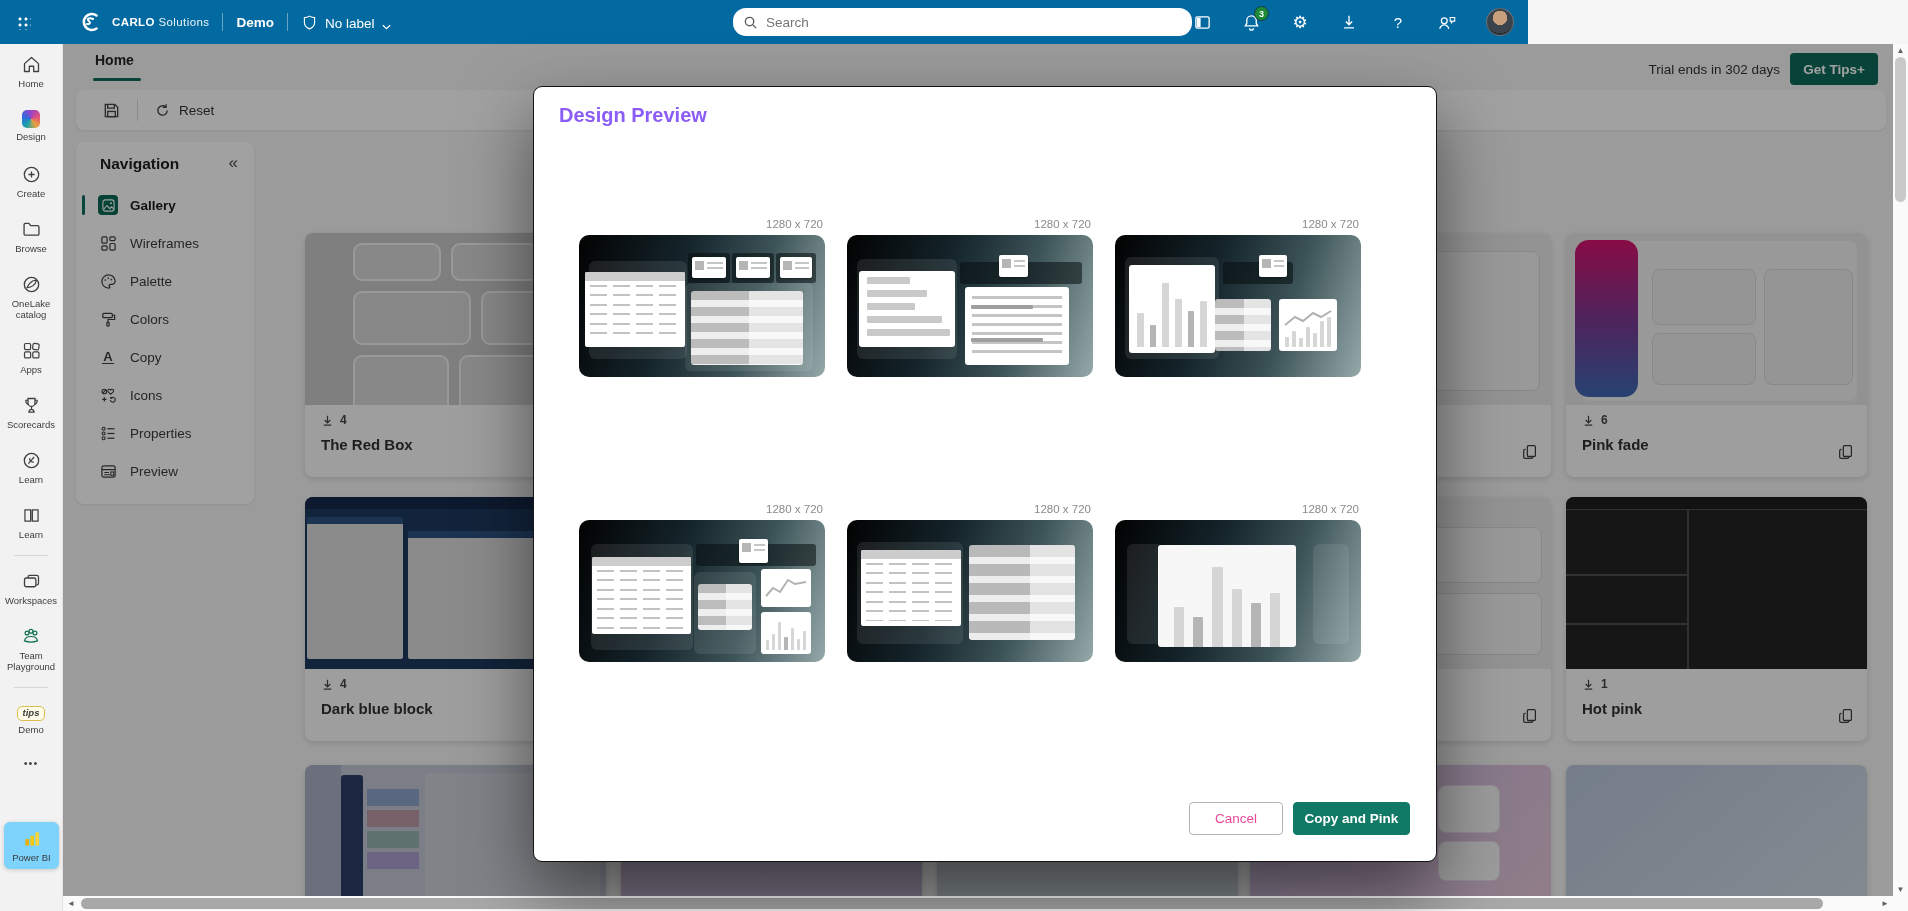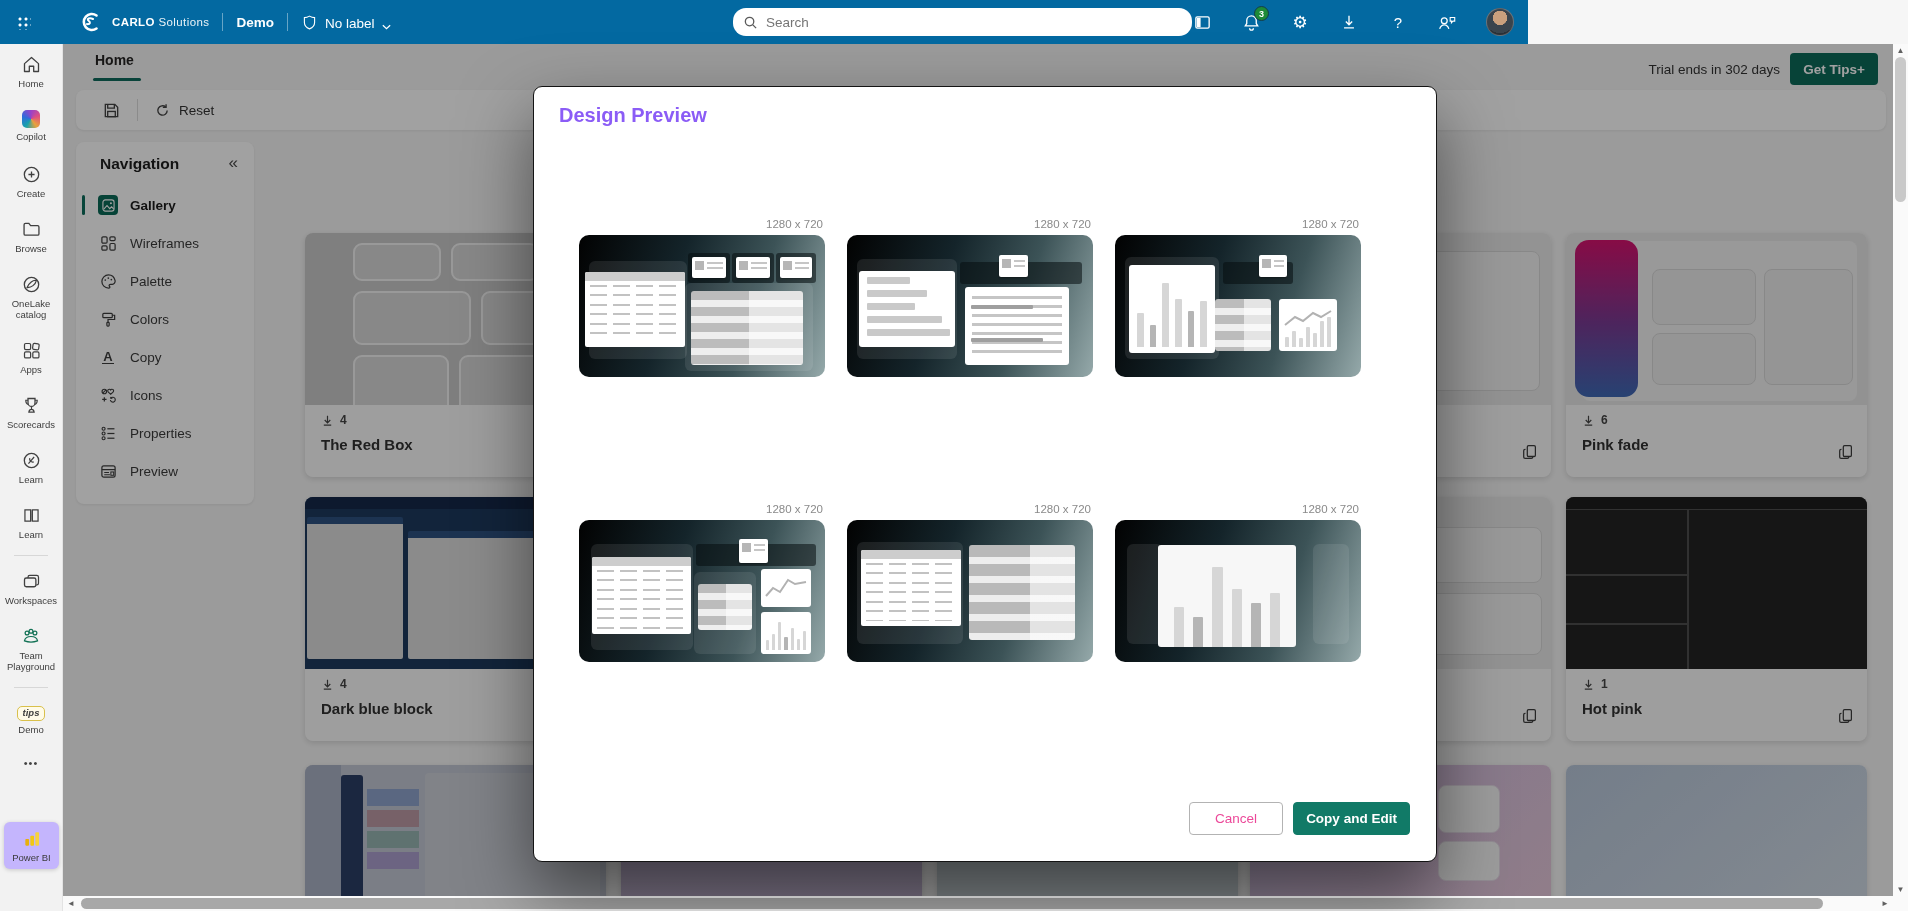--- a/index.html
+++ b/index.html
@@ -190,7 +190,7 @@
     </div>
     <div class="rail-item">
       <div class="copilot-ic"></div>
-      <span>Copilot</span>
+      <span>Design</span>
     </div>
     <div class="rail-item">
       <svg width="21" height="21" viewBox="0 0 24 24">

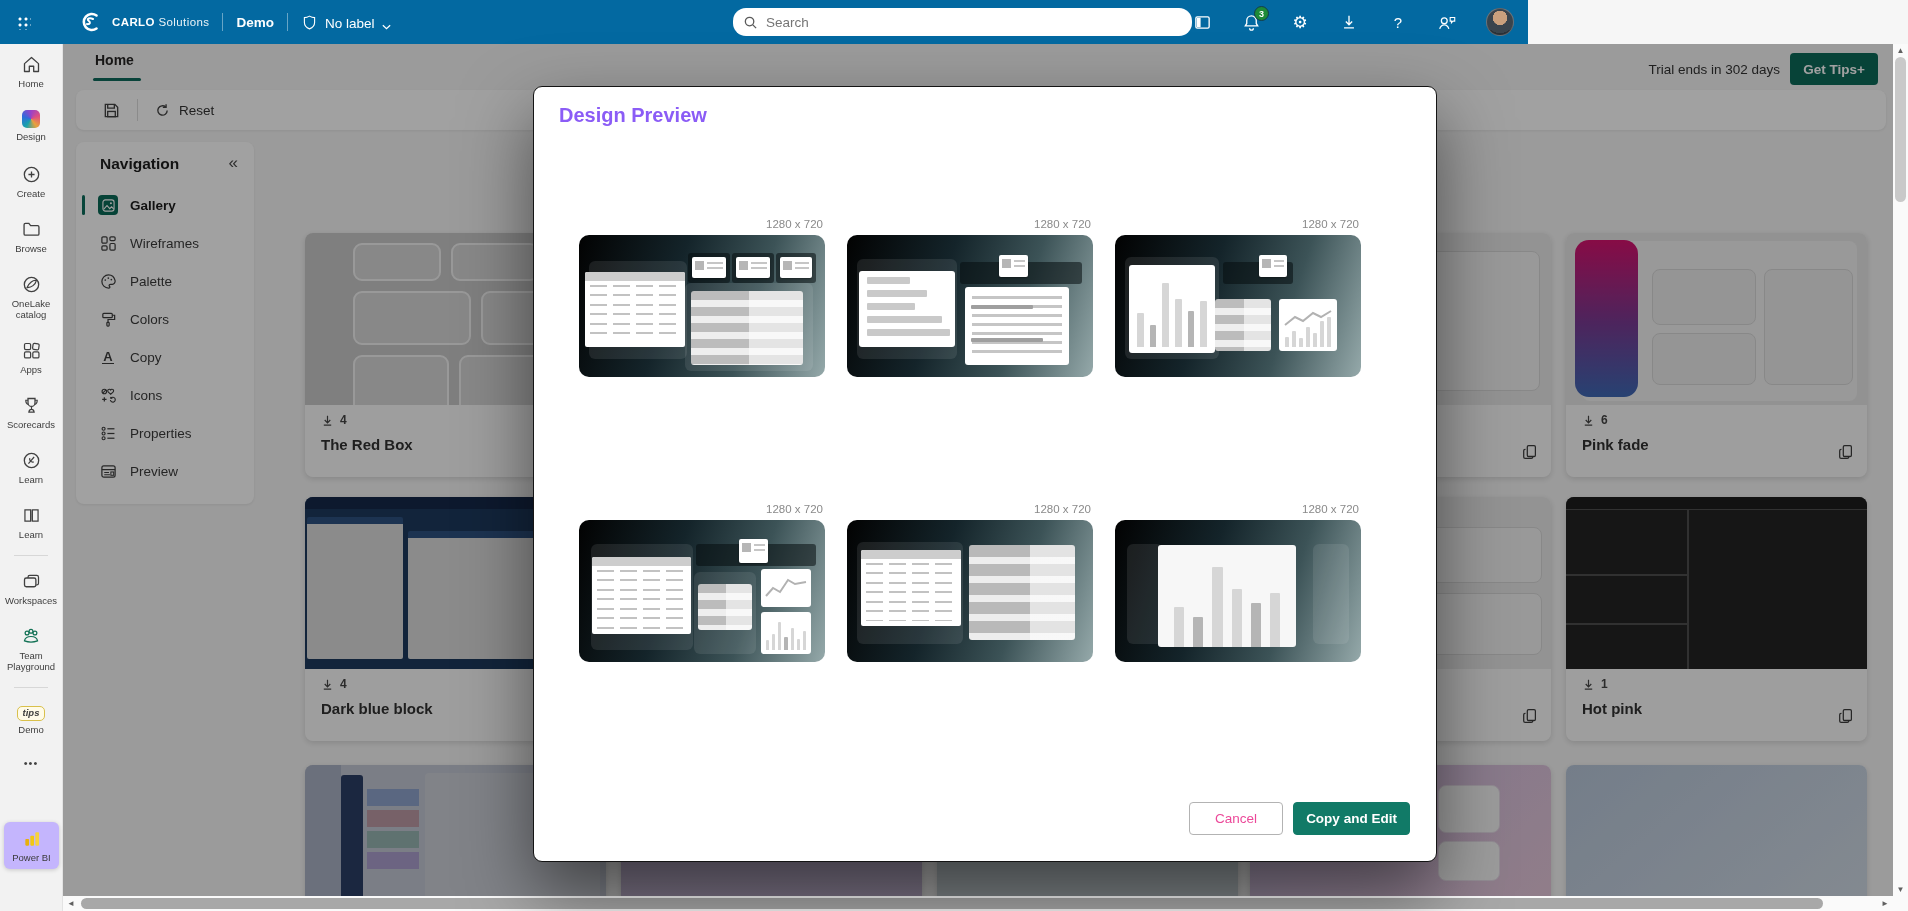--- a/index.html
+++ b/index.html
@@ -687,7 +687,7 @@
 
     <div class="mfoot">
       <div class="btn cancel">Cancel</div>
-      <div class="btn confirm">Copy and Edit</div>
+      <div class="btn confirm">Copy and Pink</div>
     </div>
   </div>
 

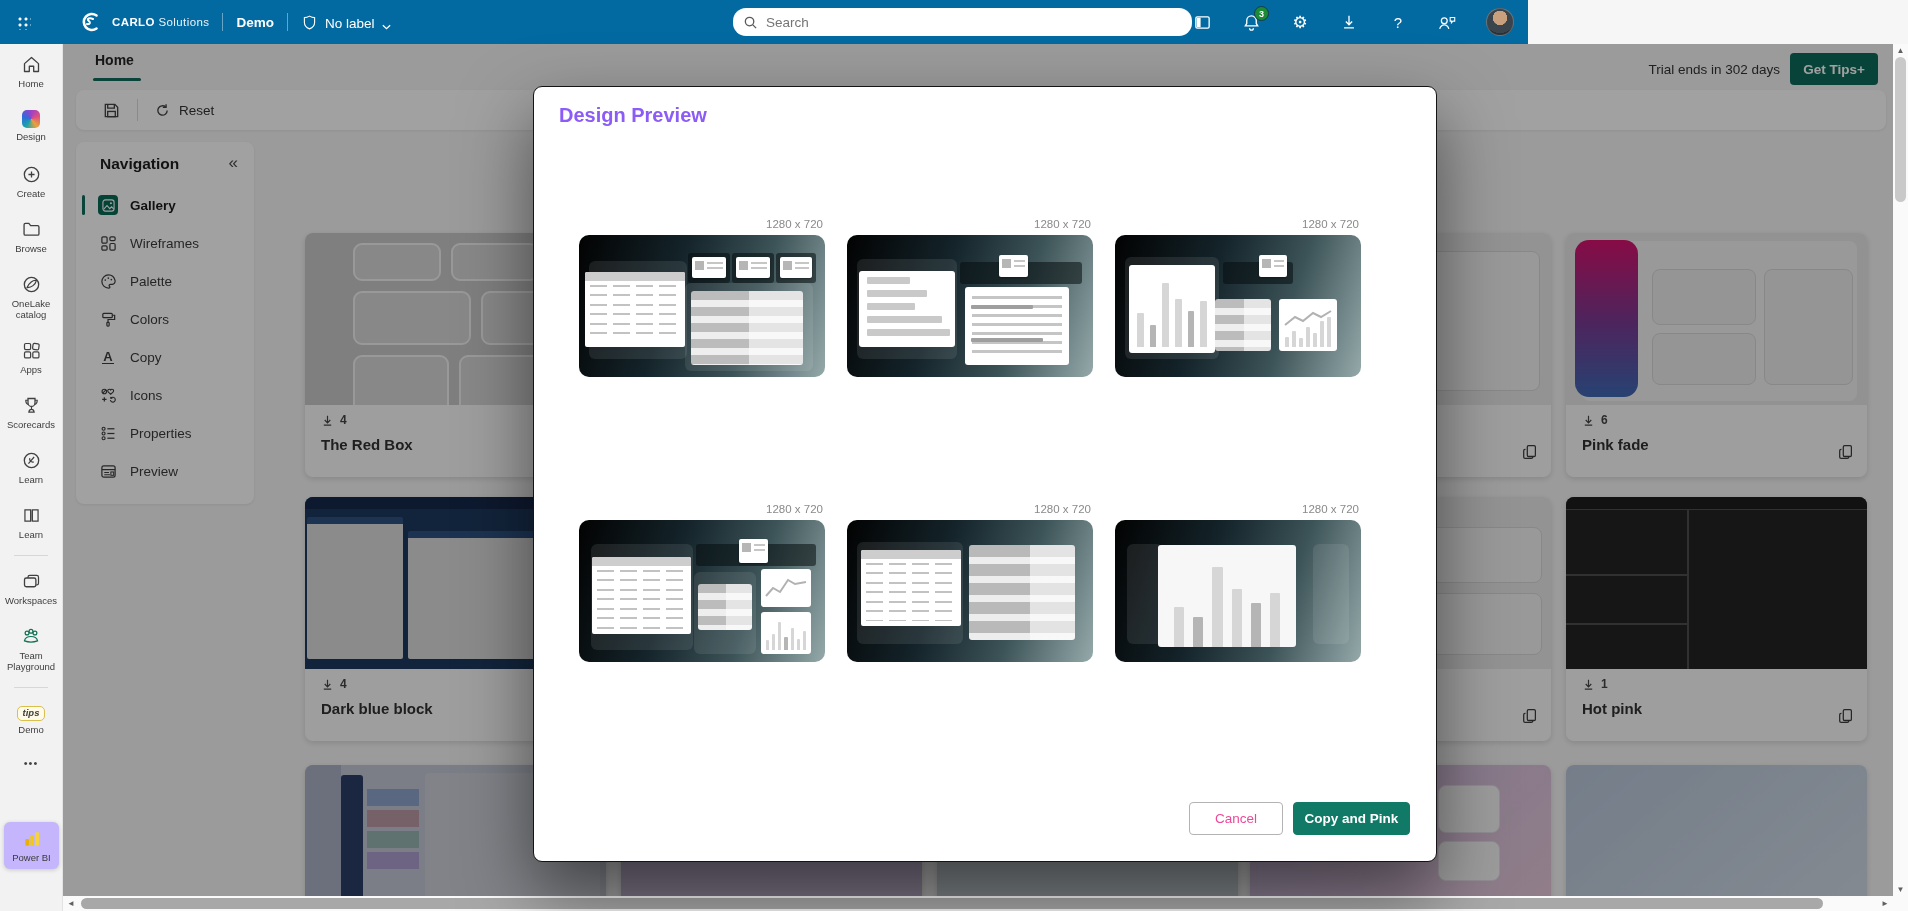--- a/index.html
+++ b/index.html
@@ -34,7 +34,7 @@
   .copilot-ic{width:18px;height:18px;border-radius:5px;background:conic-gradient(from 215deg,#18a2ab,#2f6bdb,#9a41c9,#e0517e,#e8a23c,#18a2ab)}
   .tipsbadge{display:inline-block;padding:1px 5px;border:1.5px solid #d9c04b;border-radius:5px;background:#fffbe8;color:#8f7310;font-style:italic;font-size:9.5px;font-weight:700}
   .raildots{font-size:11px;color:#444;letter-spacing:1px;height:30px;display:flex;align-items:center;cursor:pointer}
-  .pbicard{position:absolute;left:4px;bottom:42px;width:55px;height:47px;background:#c4b5fd;border-radius:6px;box-shadow:0 1px 4px rgba(0,0,0,.18);display:flex;flex-direction:column;align-items:center;justify-content:center;gap:3px;cursor:pointer}
+  .pbicard{position:absolute;left:4px;bottom:42px;width:55px;height:47px;background:#7dd3fc;border-radius:6px;box-shadow:0 1px 4px rgba(0,0,0,.18);display:flex;flex-direction:column;align-items:center;justify-content:center;gap:3px;cursor:pointer}
   .pbicard span{font-size:9.5px;color:#3b3b3b}
 
   

